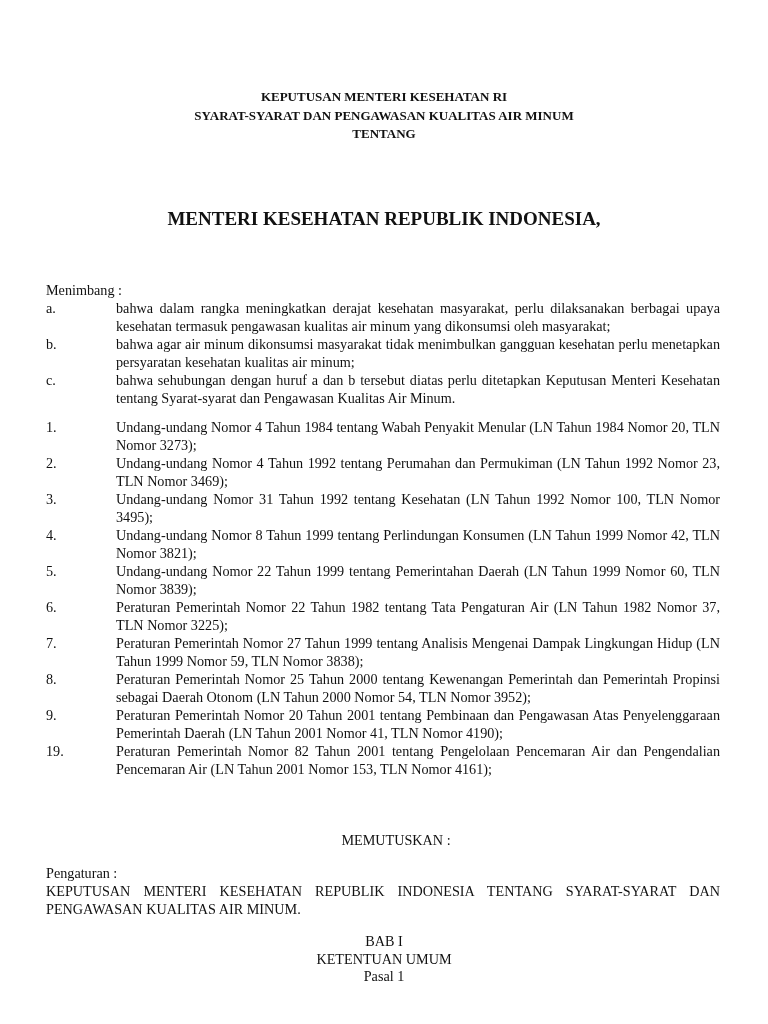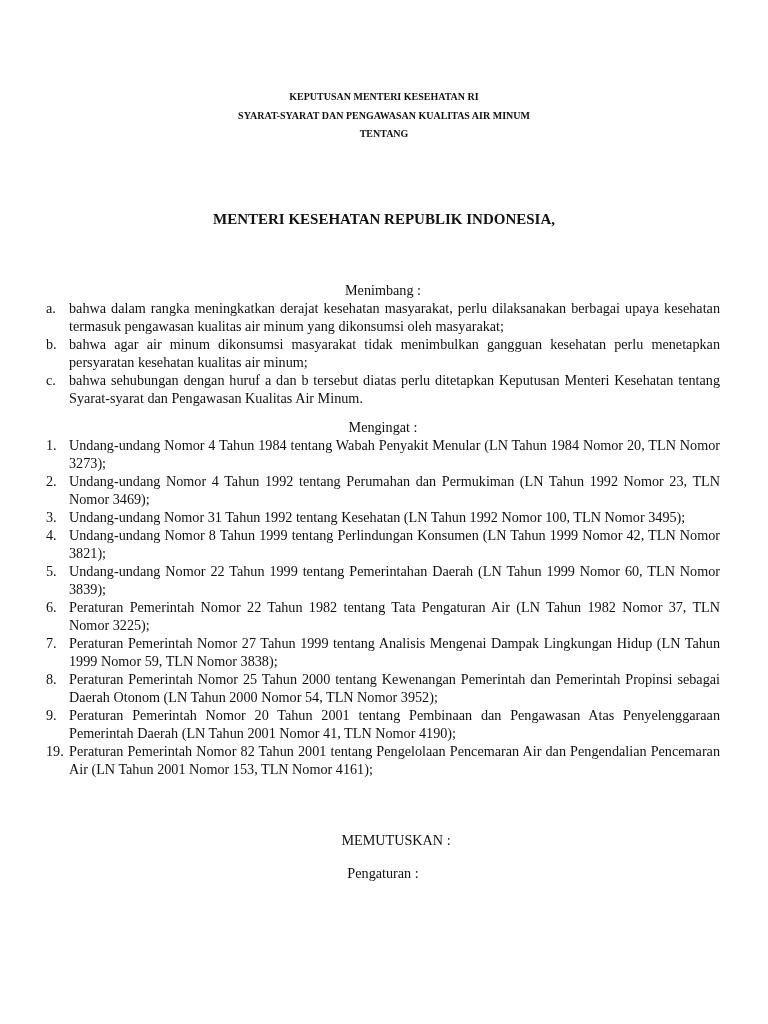--- a/index.html
+++ b/index.html
@@ -11,7 +11,7 @@
     line-height: 18px;
   }
   .page { position: relative; width: 768px; height: 1024px; }
-  .title-block { position: absolute; top: 88px; left: 0; width: 768px; text-align: center; font-weight: bold; font-size: 10px; line-height: 18.5px; }
+  .title-block { position: absolute; top: 88px; left: 0; width: 768px; text-align: center; font-weight: bold; font-size: 13px; line-height: 18.5px; }
   .title-block div { white-space: nowrap; }
   .minister { position: absolute; top: 210px; left: 0; width: 768px; text-align: center; font-weight: bold; font-size: 15px; }
   .section { position: absolute; left: 46px; width: 674px; }

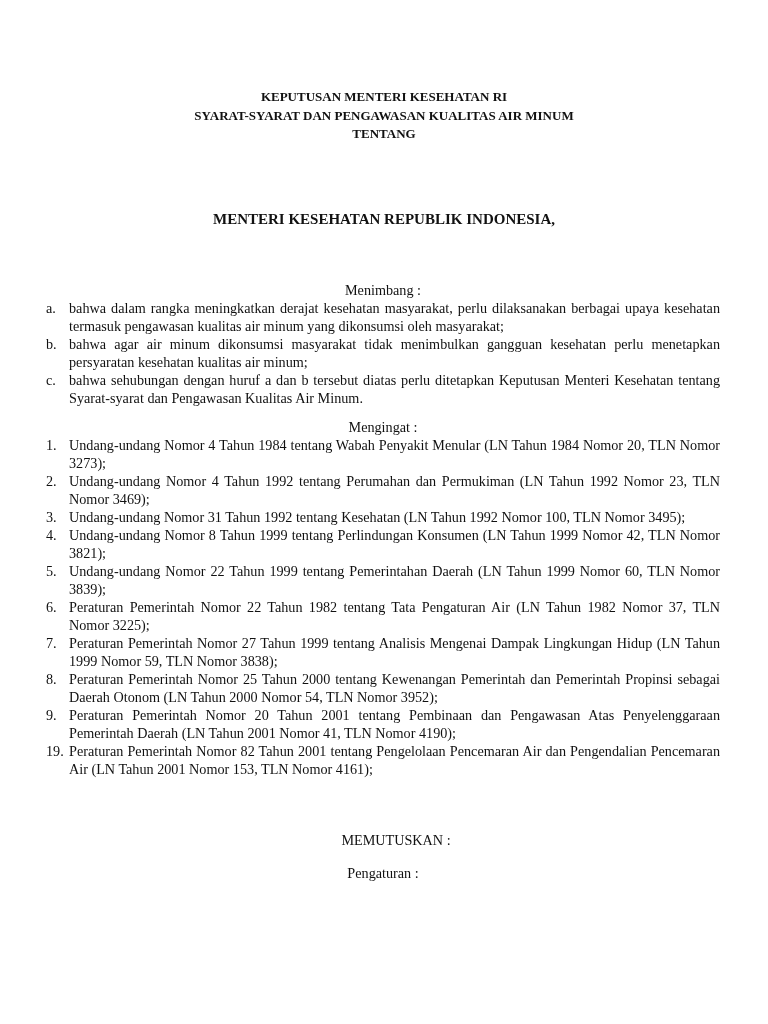--- a/index.html
+++ b/index.html
@@ -13,7 +13,7 @@
   .page { position: relative; width: 768px; height: 1024px; }
   .title-block { position: absolute; top: 88px; left: 0; width: 768px; text-align: center; font-weight: bold; font-size: 13px; line-height: 18.5px; }
   .title-block div { white-space: nowrap; }
-  .minister { position: absolute; top: 210px; left: 0; width: 768px; text-align: center; font-weight: bold; font-size: 15px; }
+  .minister { position: absolute; top: 210px; left: 0; width: 768px; text-align: center; font-weight: bold; font-size: 19px; }
   .section { position: absolute; left: 46px; width: 674px; }
   .sec-head { margin: 0; text-align: center; }
   .item { position: relative; padding-left: 23px; text-align: justify; text-align-last: left; }

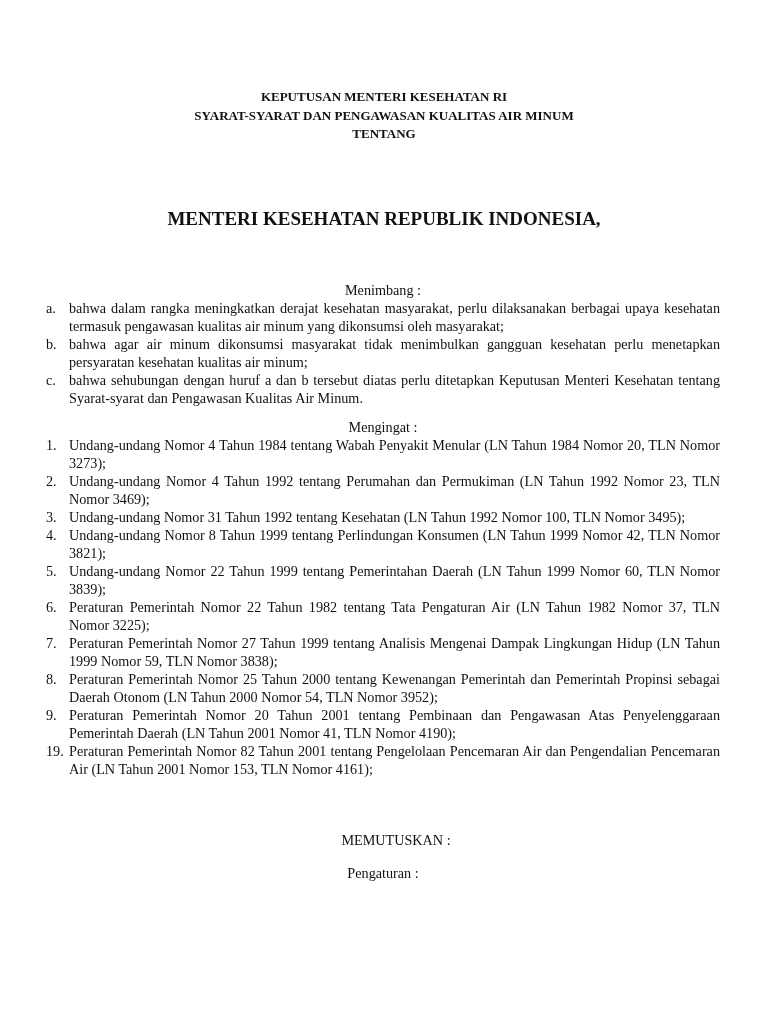--- a/index.html
+++ b/index.html
@@ -15,7 +15,7 @@
   .title-block div { white-space: nowrap; }
   .minister { position: absolute; top: 210px; left: 0; width: 768px; text-align: center; font-weight: bold; font-size: 19px; }
   .section { position: absolute; left: 46px; width: 674px; }
-  .sec-head { margin: 0; text-align: center; }
+  .sec-head { margin: 0; }
   .item { position: relative; padding-left: 23px; text-align: justify; text-align-last: left; }
   .item .mk { position: absolute; left: 0; top: 0; }
   .item .tx { display: block; text-align: justify; }

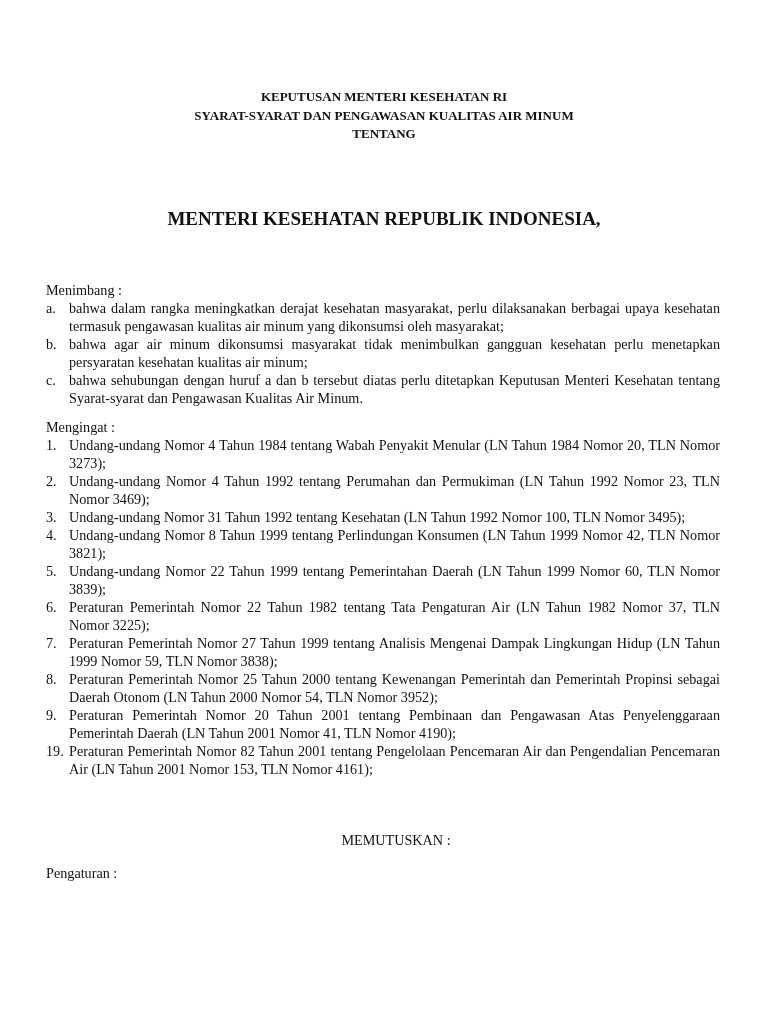--- a/index.html
+++ b/index.html
@@ -18,7 +18,7 @@
   .sec-head { margin: 0; }
   .item { position: relative; padding-left: 23px; text-align: justify; text-align-last: left; }
   .item .mk { position: absolute; left: 0; top: 0; }
-  .item .tx { display: block; text-align: justify; }
+  .item .tx { display: block; text-align: justify; margin-left: 47px; }
   #menimbang { top: 281px; }
   #mengingat { top: 418px; }
   .memutuskan { position: absolute; top: 831px; left: 12px; width: 768px; text-align: center; }

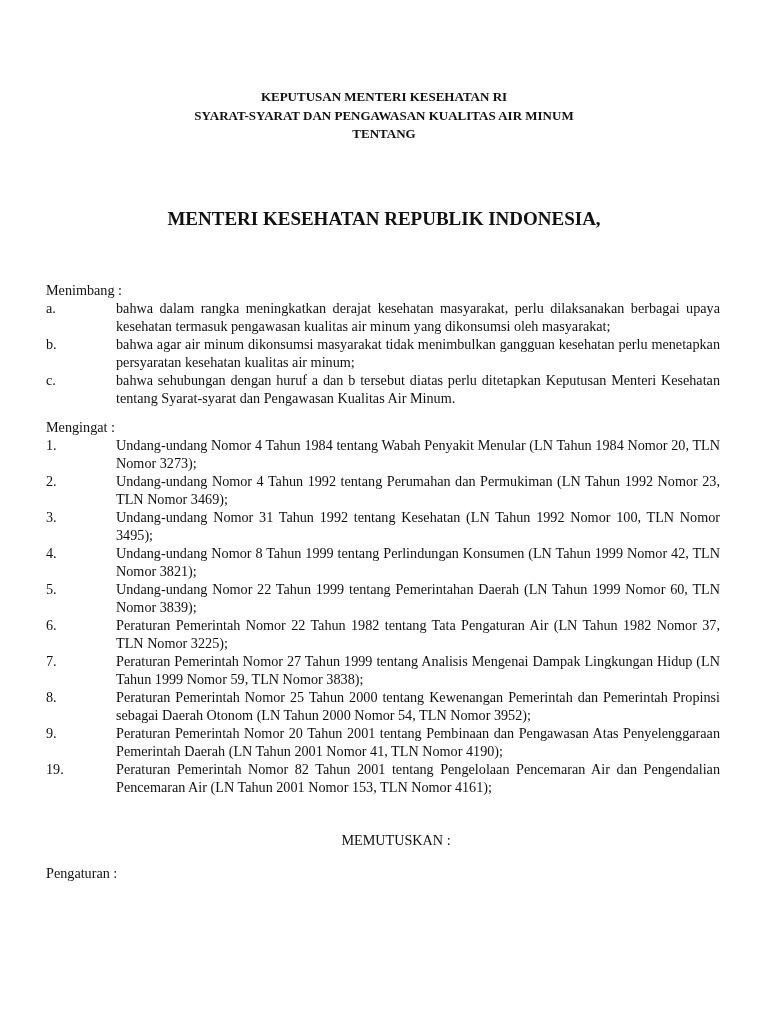--- a/index.html
+++ b/index.html
@@ -56,7 +56,6 @@
   </div>
 
   <div class="section" id="mengingat">
-    <div class="sec-head">Mengingat :</div>
     <div class="item">
         <span class="mk">1.</span>
         <span class="tx">Undang-undang Nomor 4 Tahun 1984 tentang Wabah Penyakit Menular (LN Tahun 1984 Nomor 20, TLN Nomor 3273);</span>

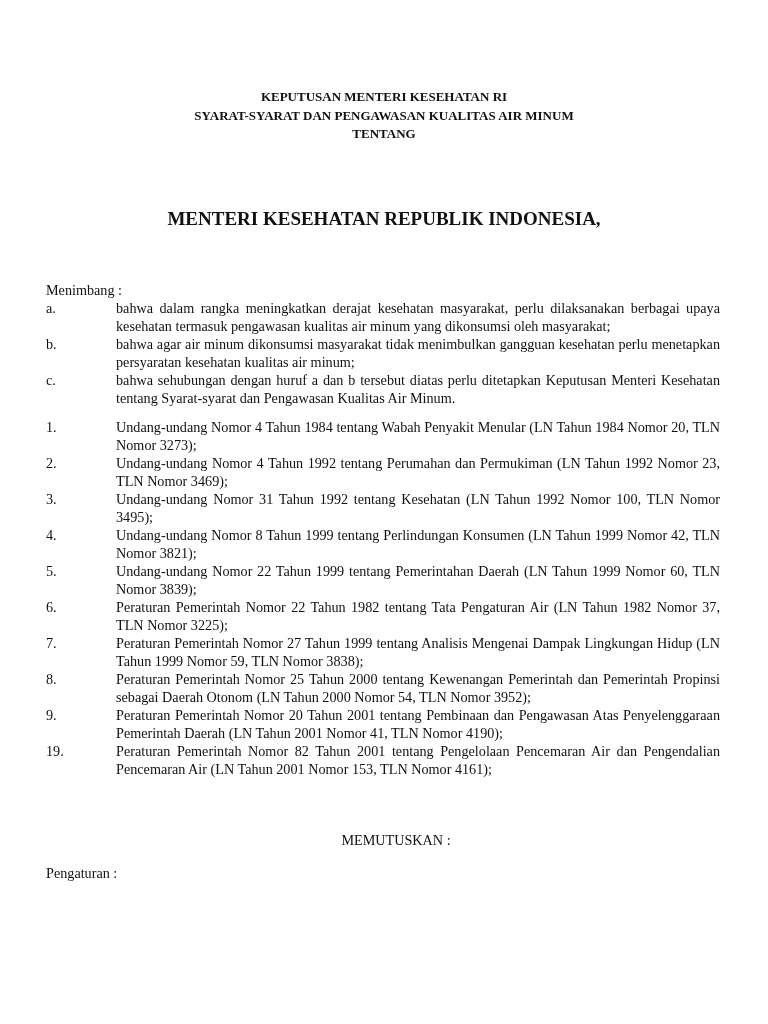--- a/index.html
+++ b/index.html
@@ -102,6 +102,7 @@
 
   <div class="section" id="menetapkan">
     <div class="sec-head">Pengaturan :</div>
+    <div class="caps-para">KEPUTUSAN MENTERI KESEHATAN REPUBLIK INDONESIA TENTANG SYARAT-SYARAT  DAN PENGAWASAN KUALITAS AIR MINUM.</div>
   </div>
 
 

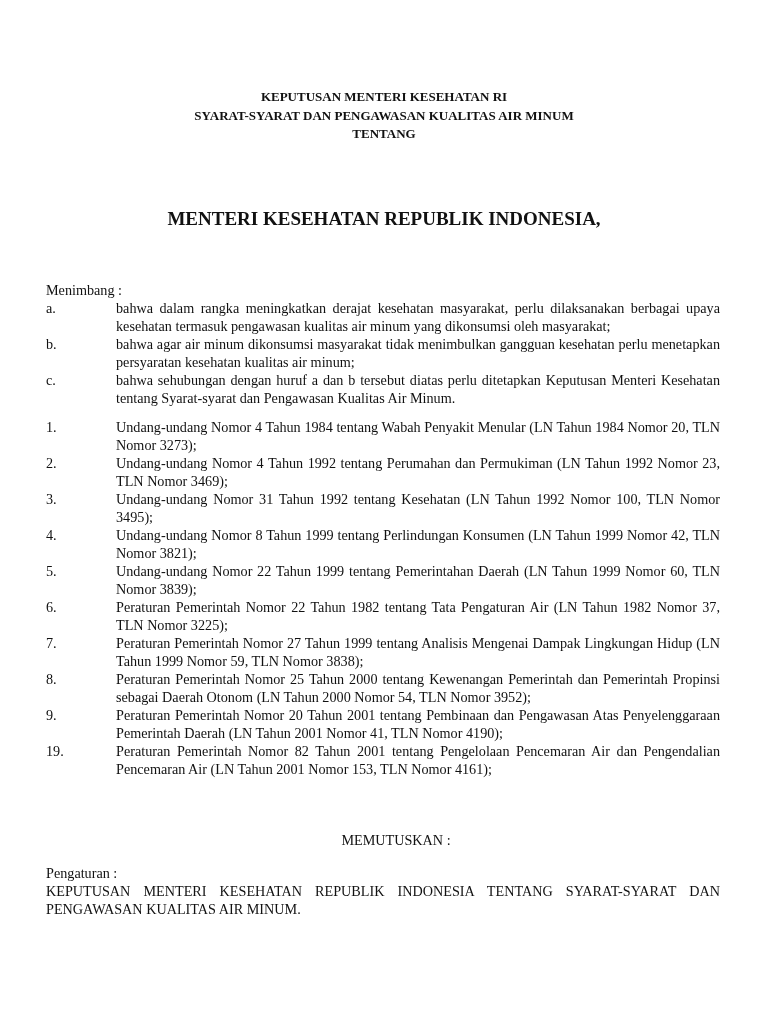--- a/index.html
+++ b/index.html
@@ -105,6 +105,11 @@
     <div class="caps-para">KEPUTUSAN MENTERI KESEHATAN REPUBLIK INDONESIA TENTANG SYARAT-SYARAT  DAN PENGAWASAN KUALITAS AIR MINUM.</div>
   </div>
 
+  <div class="bab">
+    <div>BAB I</div>
+    <div>KETENTUAN UMUM</div>
+    <div>Pasal 1</div>
+  </div>
 
 </div>
 

